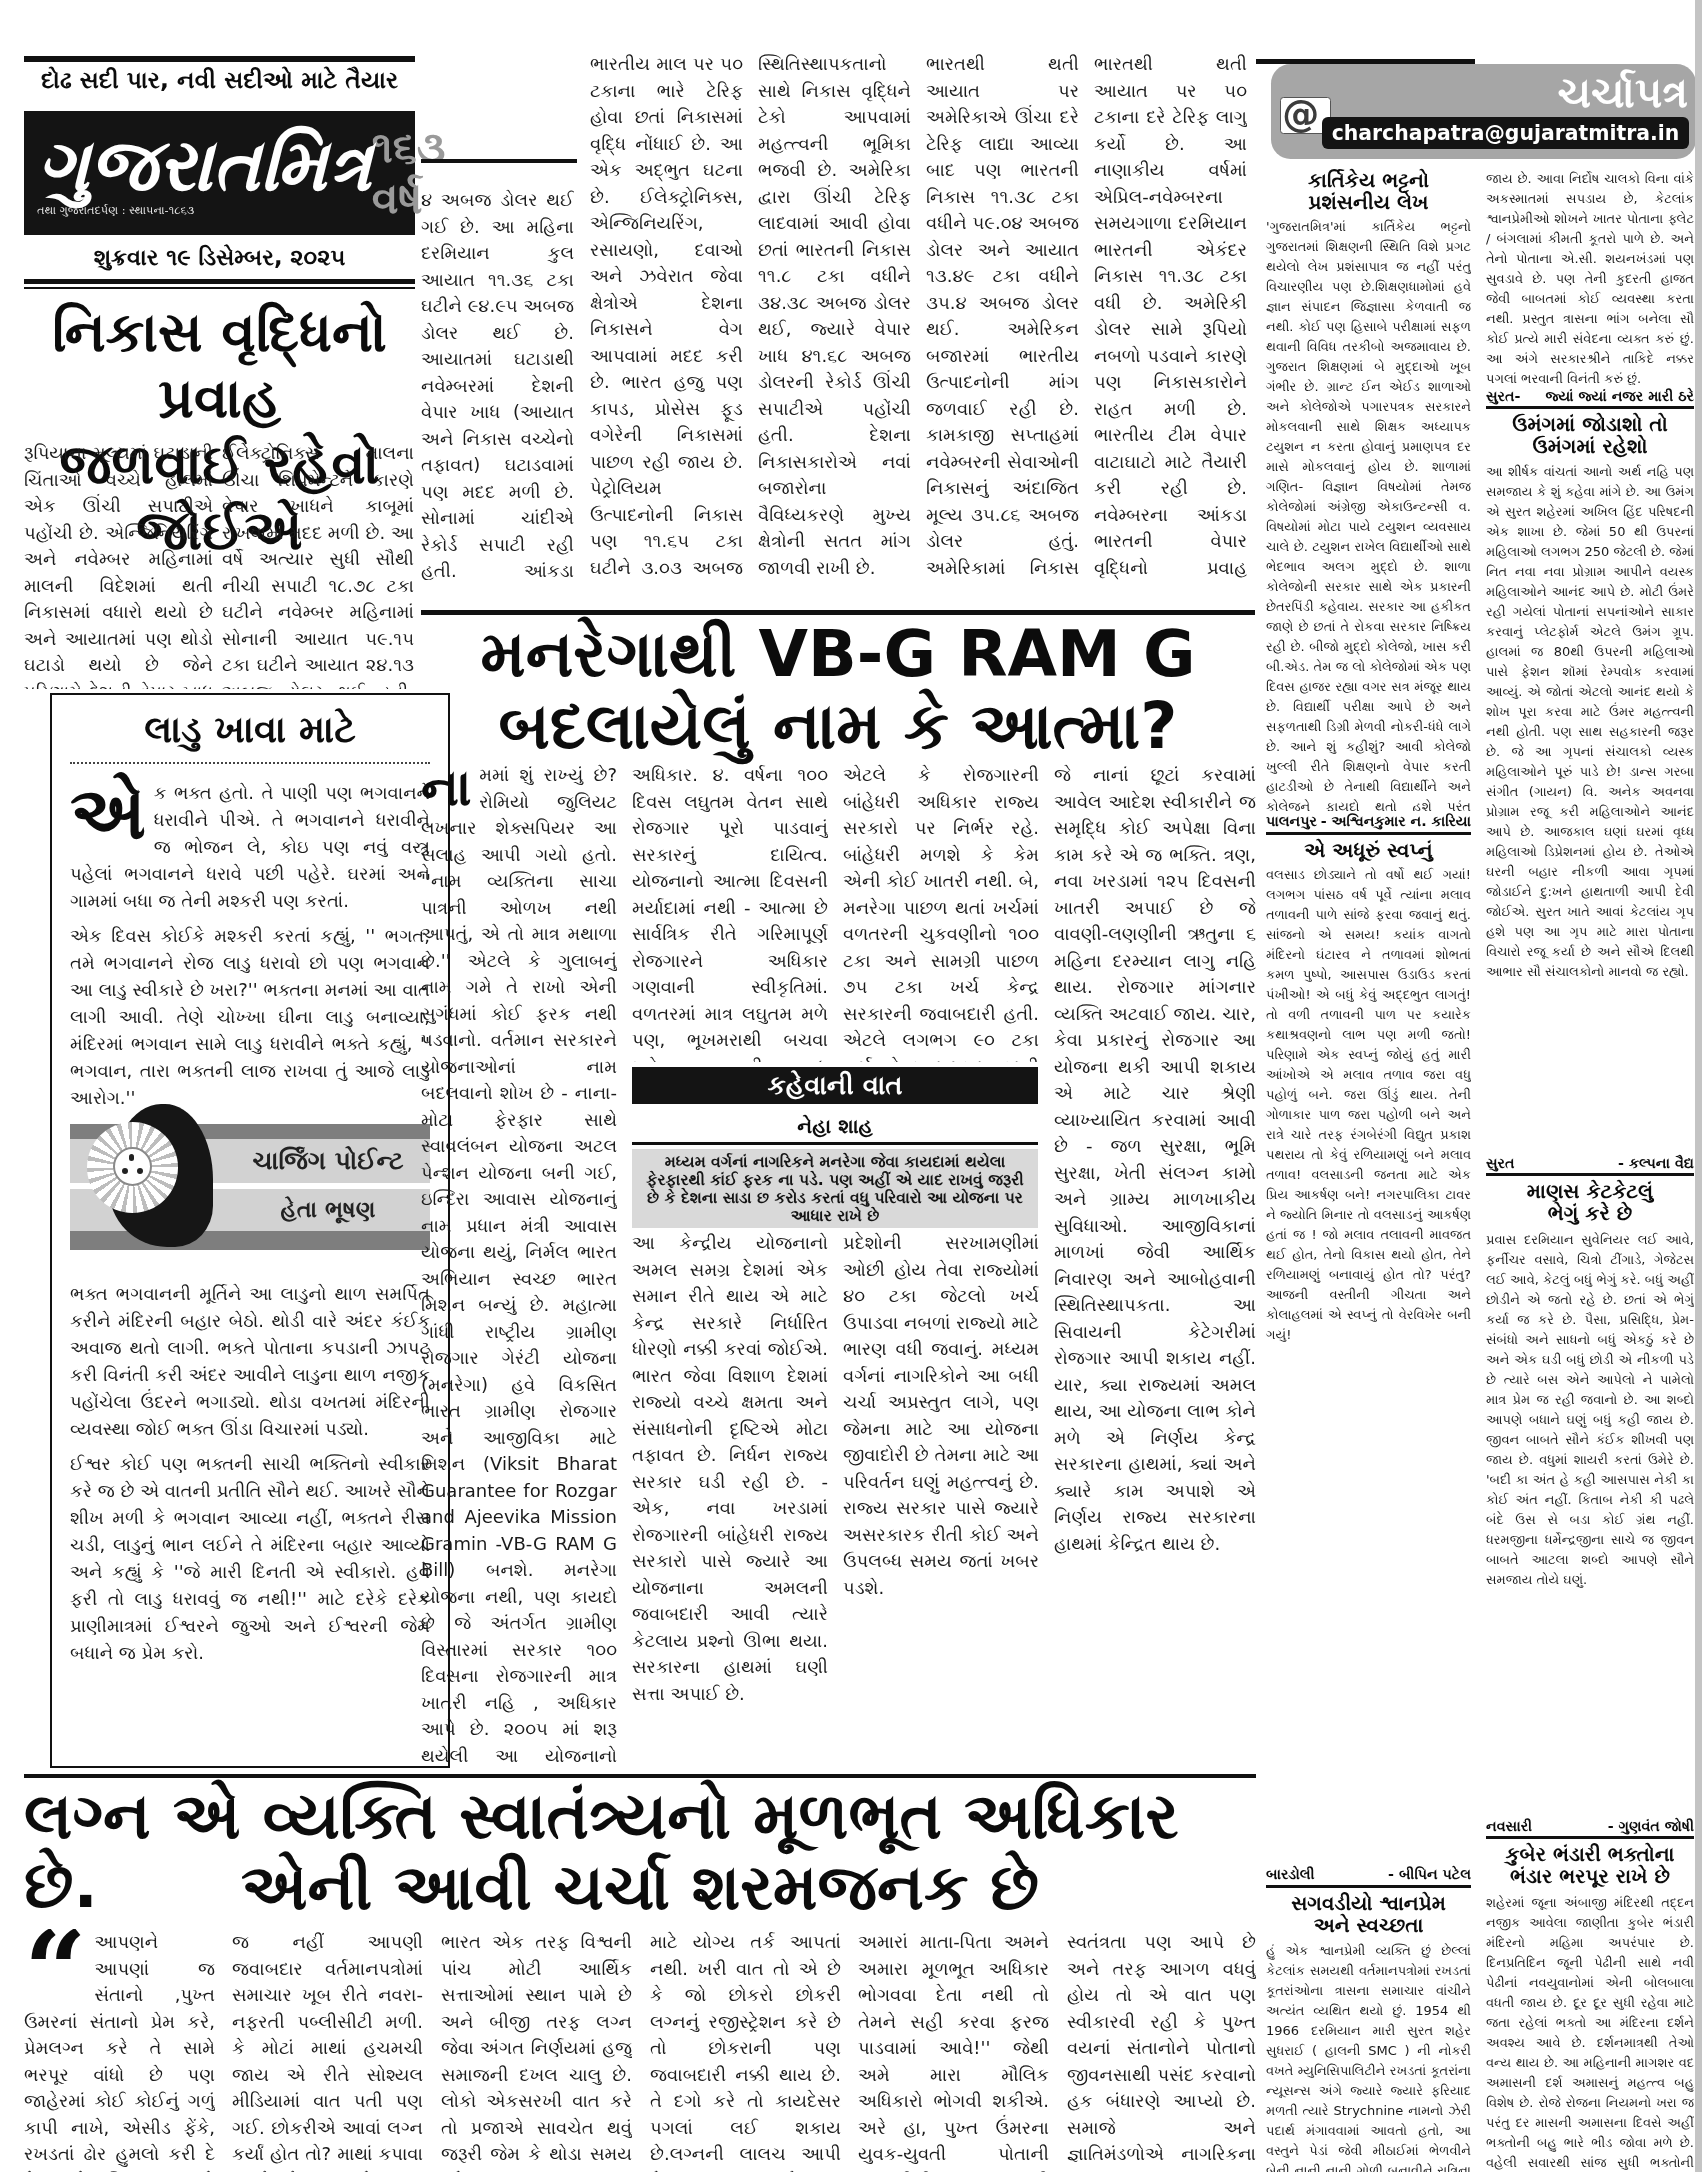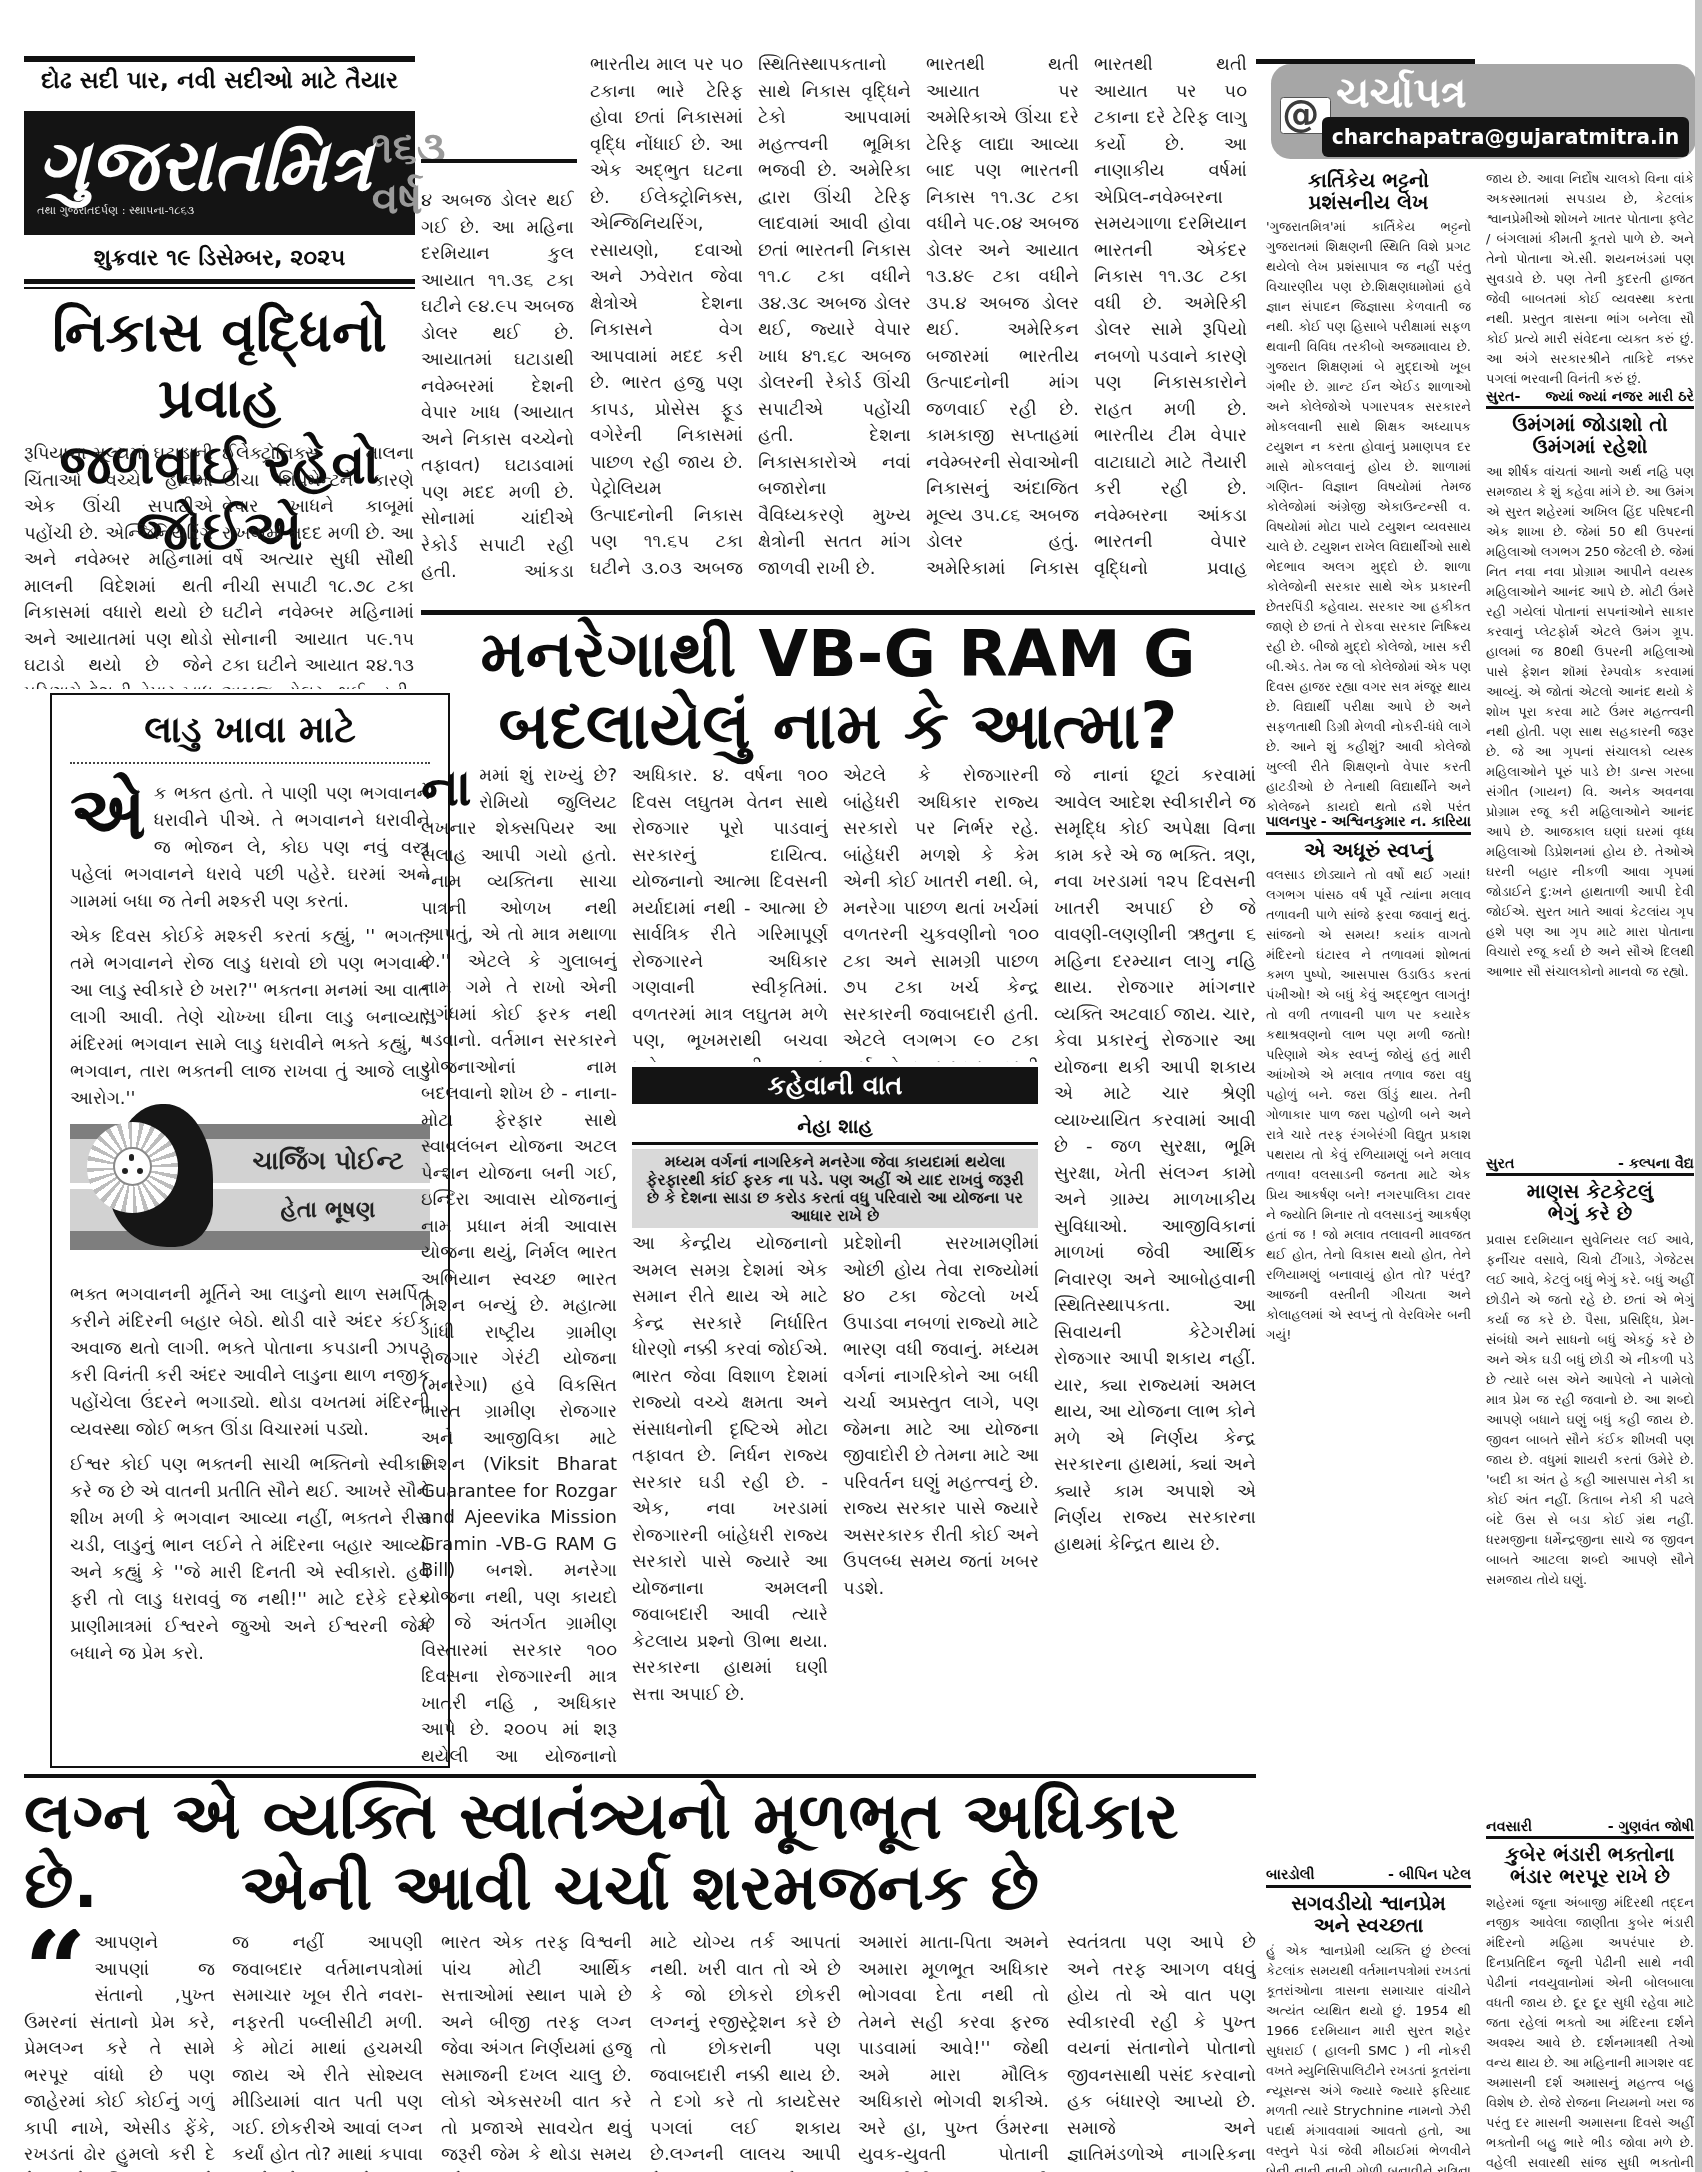--- a/index.html
+++ b/index.html
@@ -130,7 +130,7 @@
       <div style="position:absolute;left:0;top:8.7px;width:51px;height:37px;background:#ffffff;border:1.7px solid #555;box-sizing:border-box;border-radius:3.5px;"></div>
       <div style="position:absolute;left:2.6px;top:3.5px;width:48px;height:48px;font-size:37px;font-weight:bold;color:#3c3c3c;">@</div>
     </div>
-    <div style="position:absolute;left:65px;top:3.5px;width:352px;text-align:left;color:#ffffff;font-weight:bold;font-size:42px;">ચર્ચાપત્ર</div>
+    <div style="position:absolute;left:65px;top:3.5px;width:352px;text-align:right;color:#ffffff;font-weight:bold;font-size:42px;">ચર્ચાપત્ર</div>
     <div class="bar" style="position:absolute;left:51px;top:53px;width:367px;height:40px;border-radius:6px;font-size:20.4px;">charchapatra@gujaratmitra.in</div>
   </div>
 

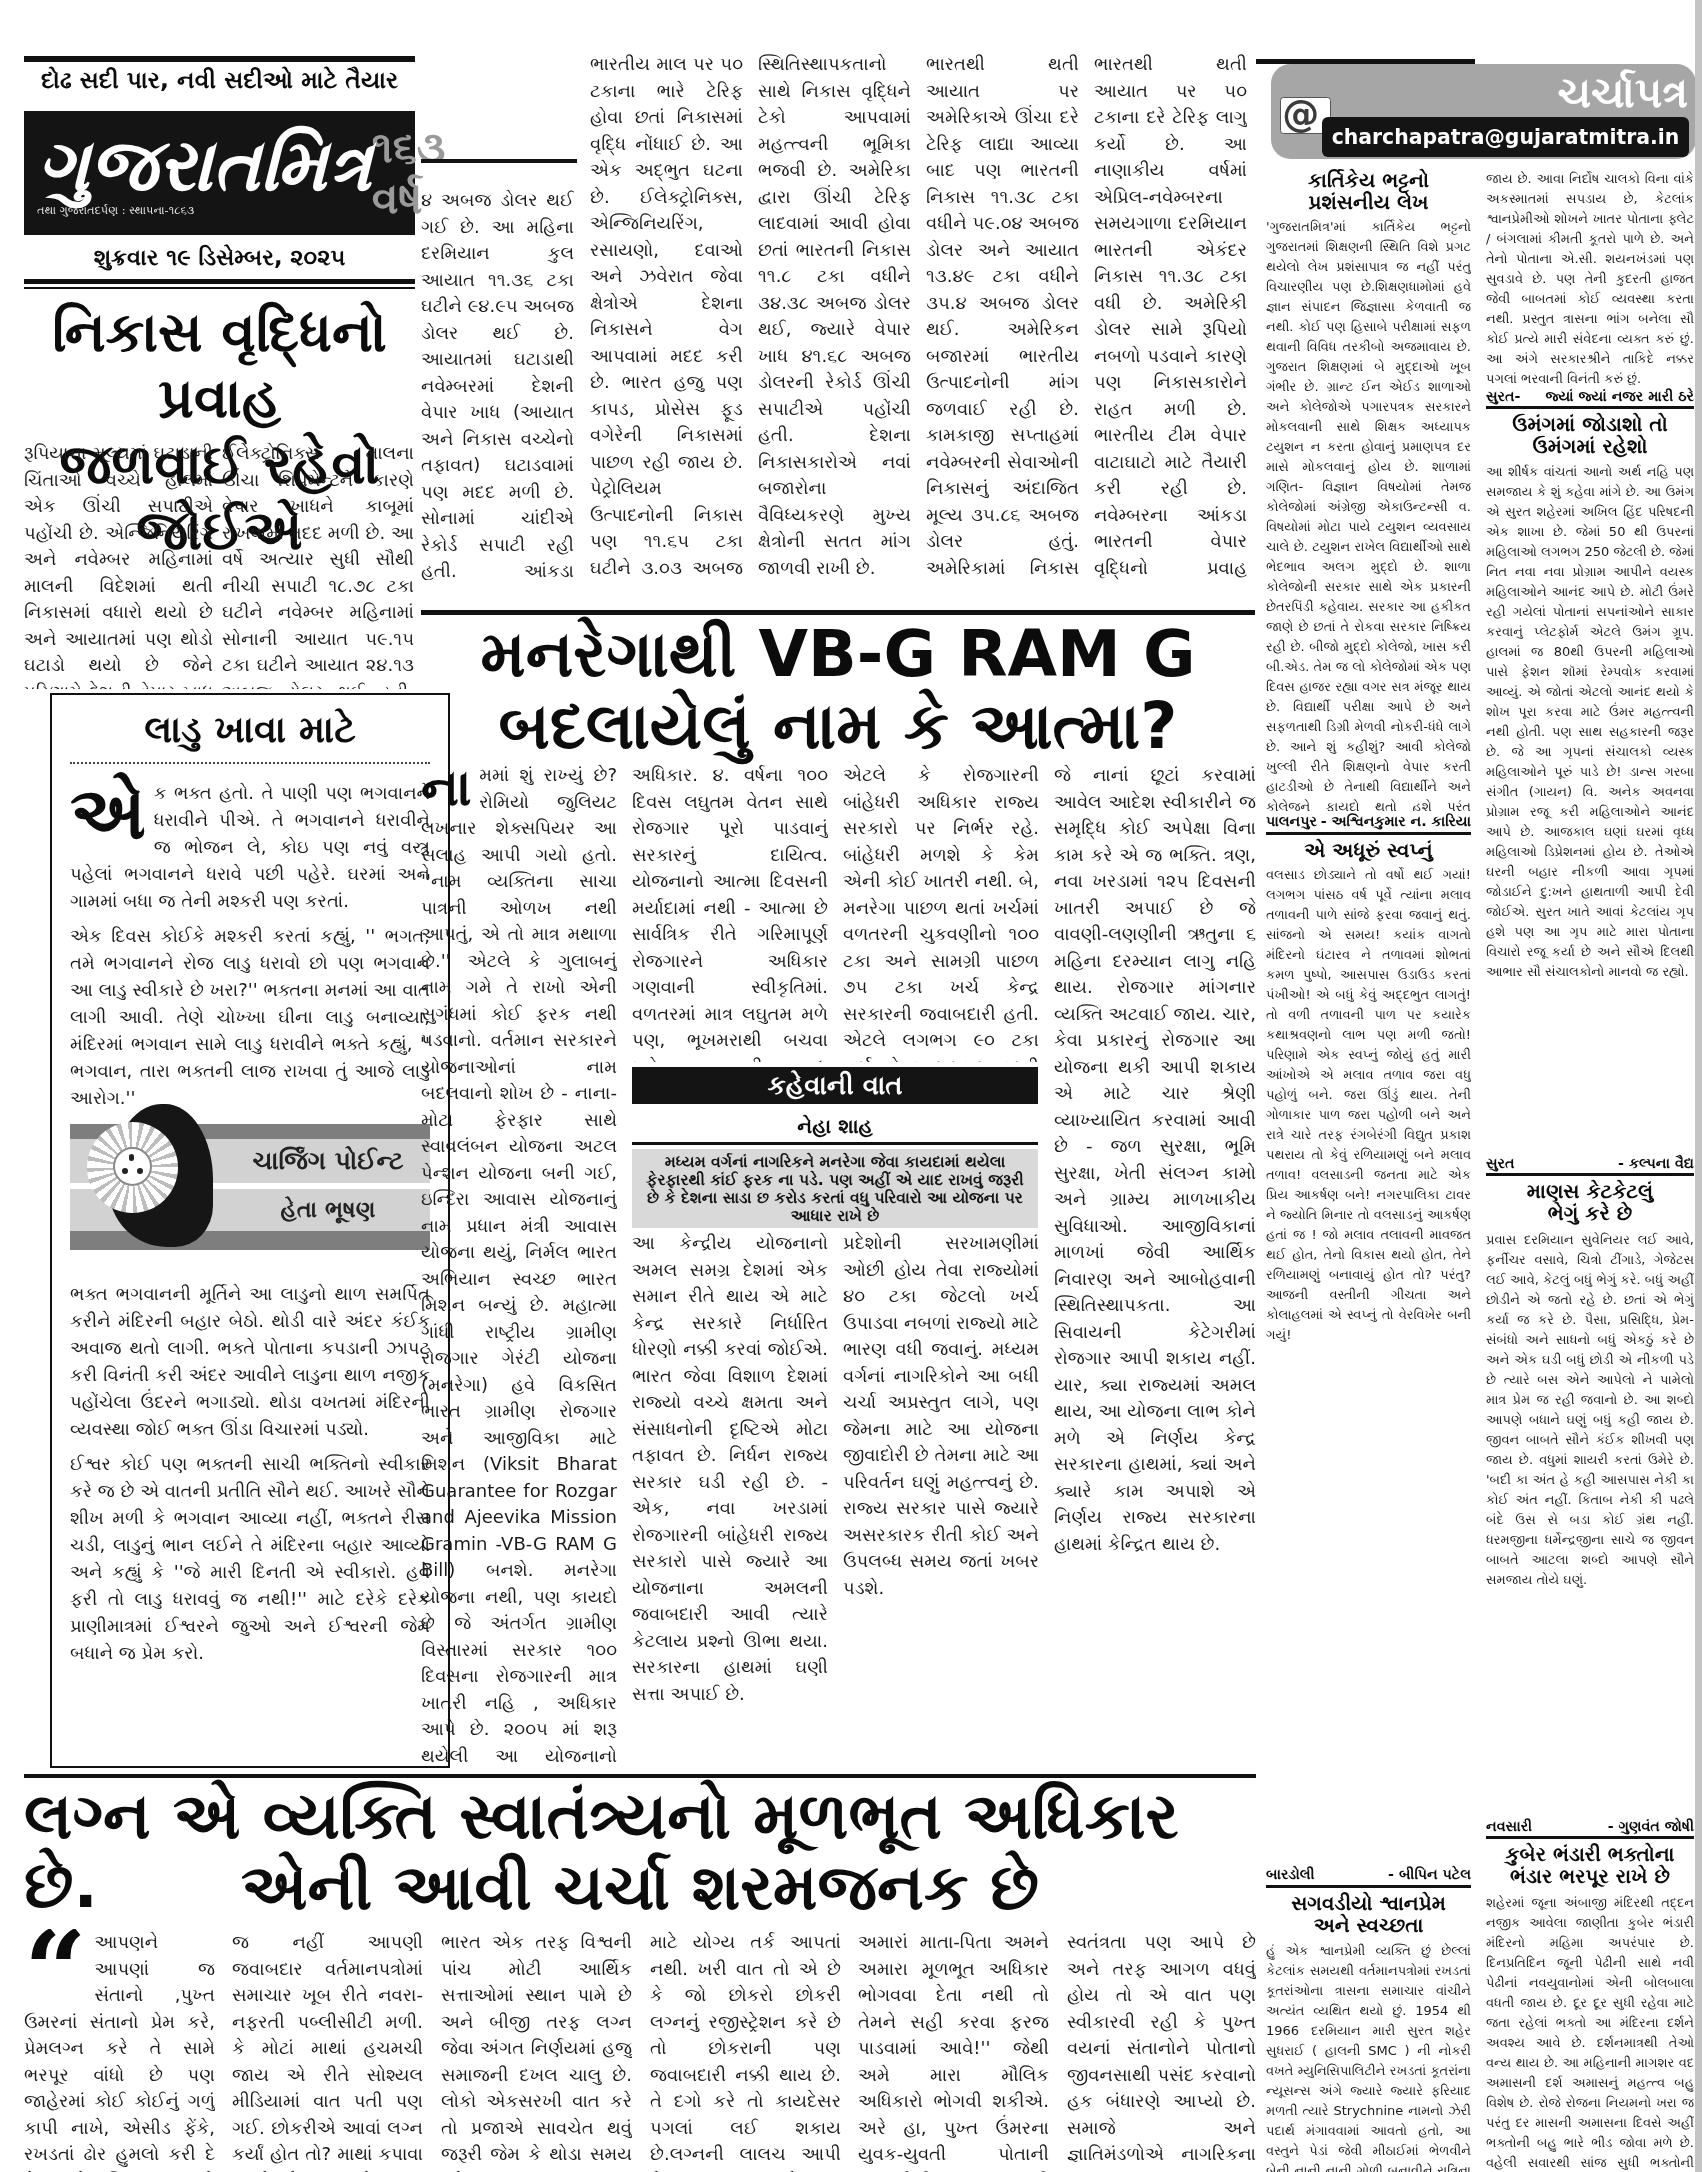--- a/index.html
+++ b/index.html
@@ -131,7 +131,7 @@
       <div style="position:absolute;left:2.6px;top:3.5px;width:48px;height:48px;font-size:37px;font-weight:bold;color:#3c3c3c;">@</div>
     </div>
     <div style="position:absolute;left:65px;top:3.5px;width:352px;text-align:right;color:#ffffff;font-weight:bold;font-size:42px;">ચર્ચાપત્ર</div>
-    <div class="bar" style="position:absolute;left:51px;top:53px;width:367px;height:40px;border-radius:6px;font-size:20.4px;">charchapatra@gujaratmitra.in</div>
+    <div class="bar" style="position:absolute;left:51px;top:53px;width:367px;height:32px;border-radius:6px;font-size:20.4px;">charchapatra@gujaratmitra.in</div>
   </div>
 
   <div class="abs c-head" style="left:1266px;top:169px;width:205px;">

